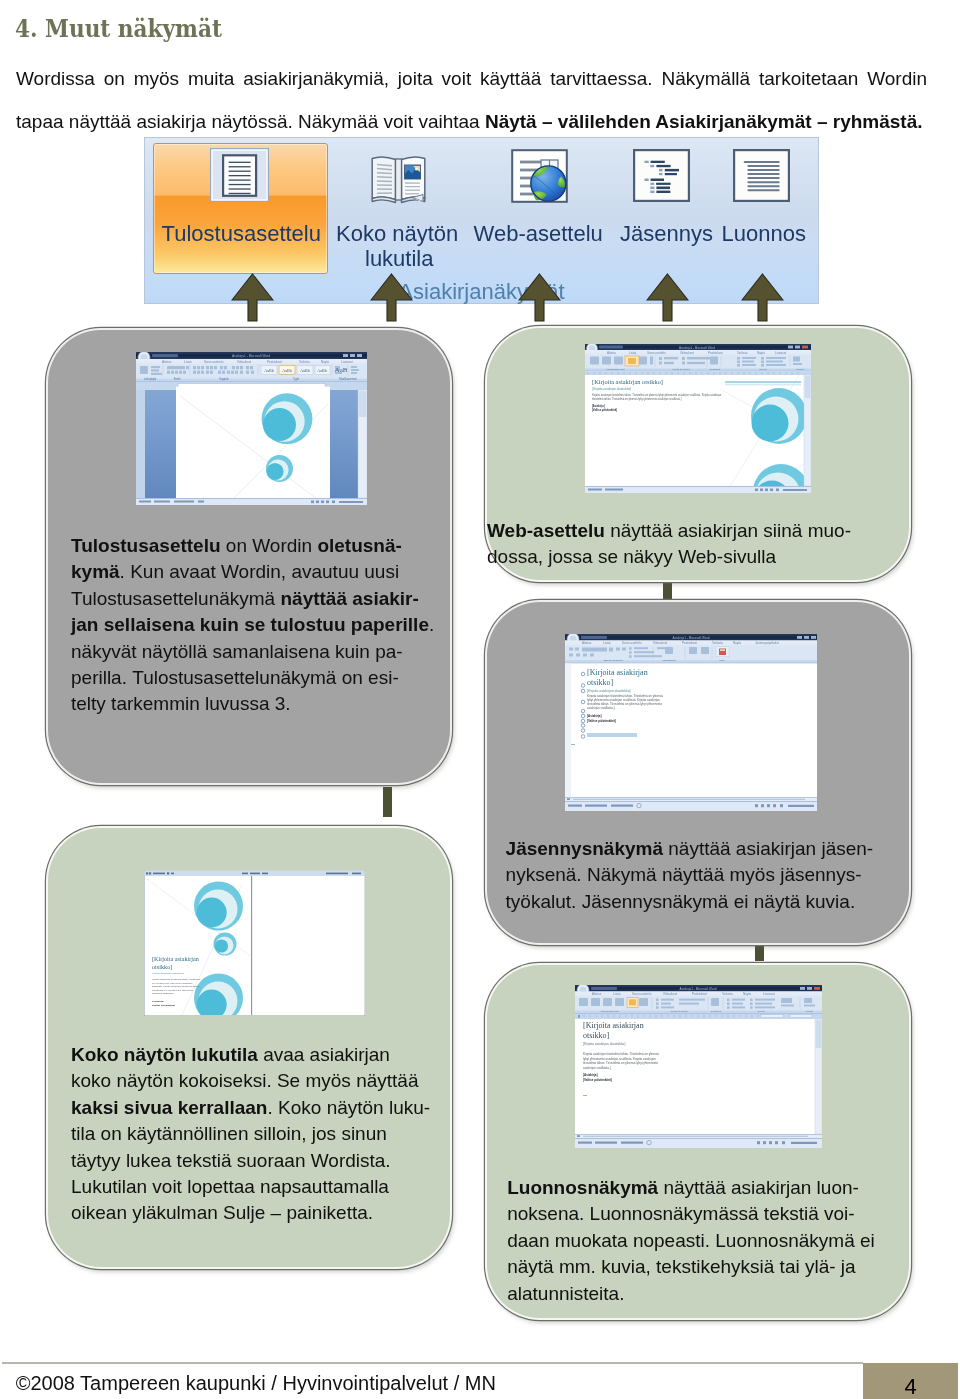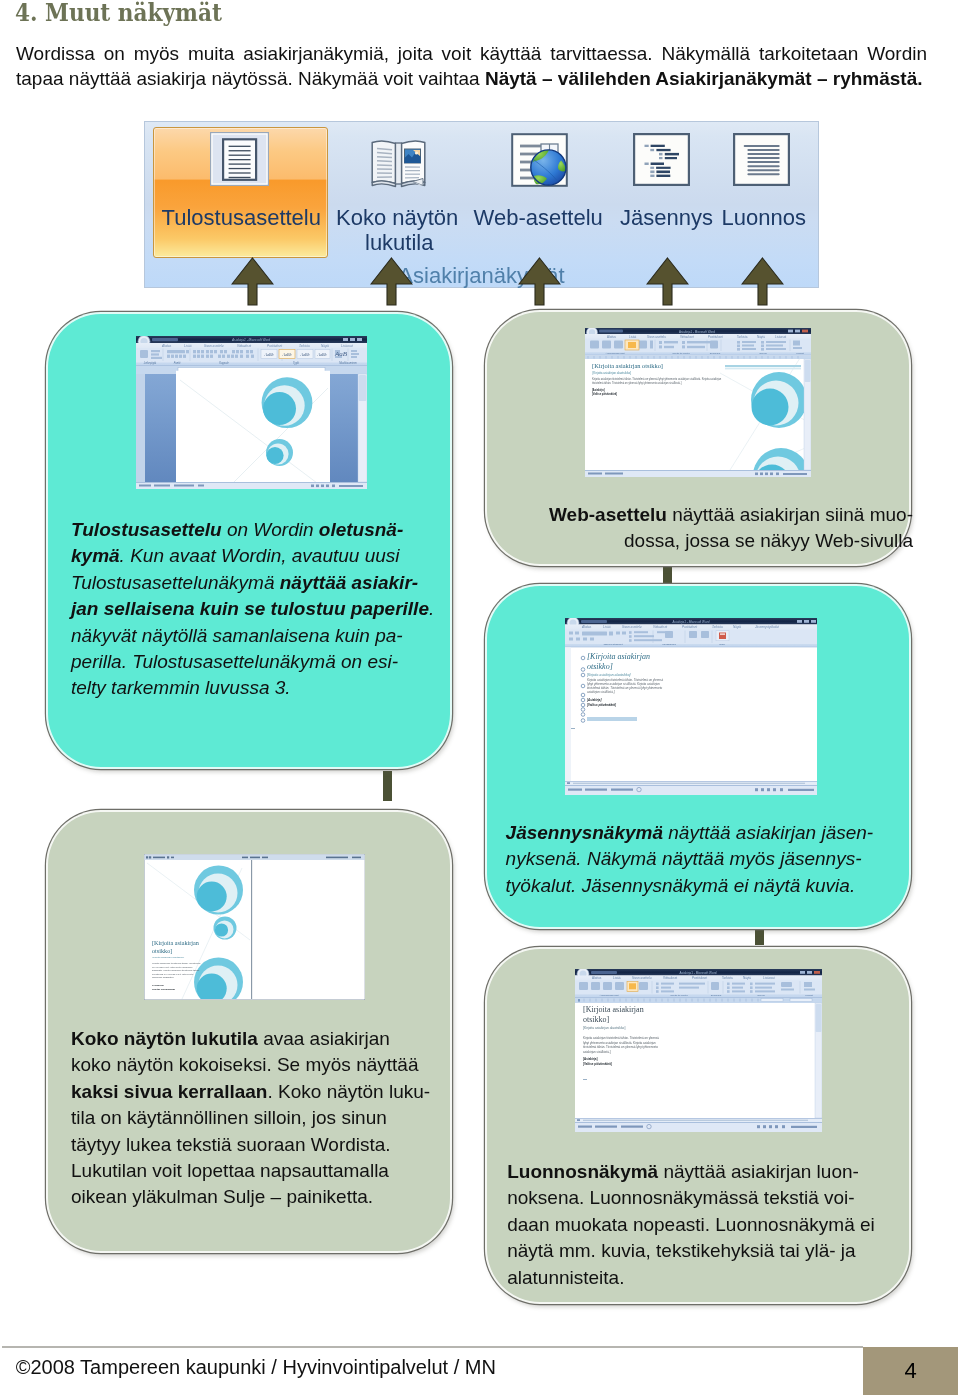--- a/index.html
+++ b/index.html
@@ -4,7 +4,7 @@
 <style>
   html,body{margin:0;padding:0;}
   body{width:960px;height:1399px;background:#ffffff;font-family:"Liberation Sans",sans-serif;overflow:hidden;position:relative;}
-  .page{position:absolute;left:0;top:0;width:960px;height:1073px;}
+  .page{position:absolute;left:0;top:16px;width:960px;height:1073px;}
   #h{position:absolute;left:15px;top:-1px;font-family:"DejaVu Serif",serif;font-stretch:condensed;font-weight:bold;font-size:24px;color:#6d7356;line-height:28px;}
   .intro{position:absolute;left:16px;top:41px;width:911px;font-size:19px;color:#111;line-height:25px;text-align:justify;}
   .intro b{font-weight:bold;}

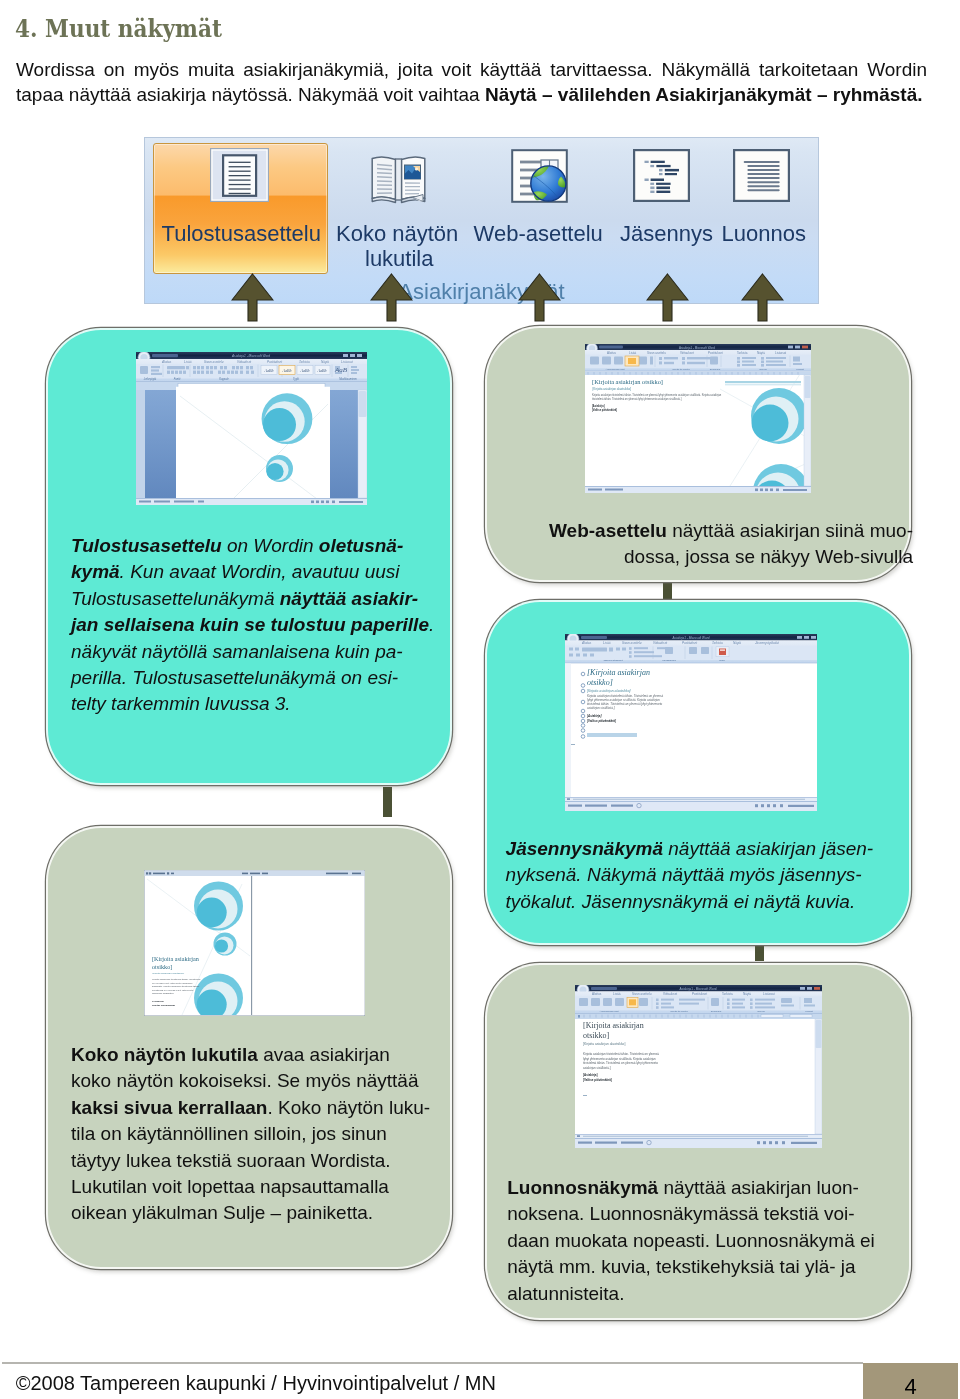--- a/index.html
+++ b/index.html
@@ -6,7 +6,7 @@
   body{width:960px;height:1399px;background:#ffffff;font-family:"Liberation Sans",sans-serif;overflow:hidden;position:relative;}
   .page{position:absolute;left:0;top:16px;width:960px;height:1073px;}
   #h{position:absolute;left:15px;top:-1px;font-family:"DejaVu Serif",serif;font-stretch:condensed;font-weight:bold;font-size:24px;color:#6d7356;line-height:28px;}
-  .intro{position:absolute;left:16px;top:41px;width:911px;font-size:19px;color:#111;line-height:25px;text-align:justify;}
+  .intro{position:absolute;left:16px;top:41px;width:911px;font-size:19px;color:#111;line-height:43px;text-align:justify;}
   .intro b{font-weight:bold;}
 
   

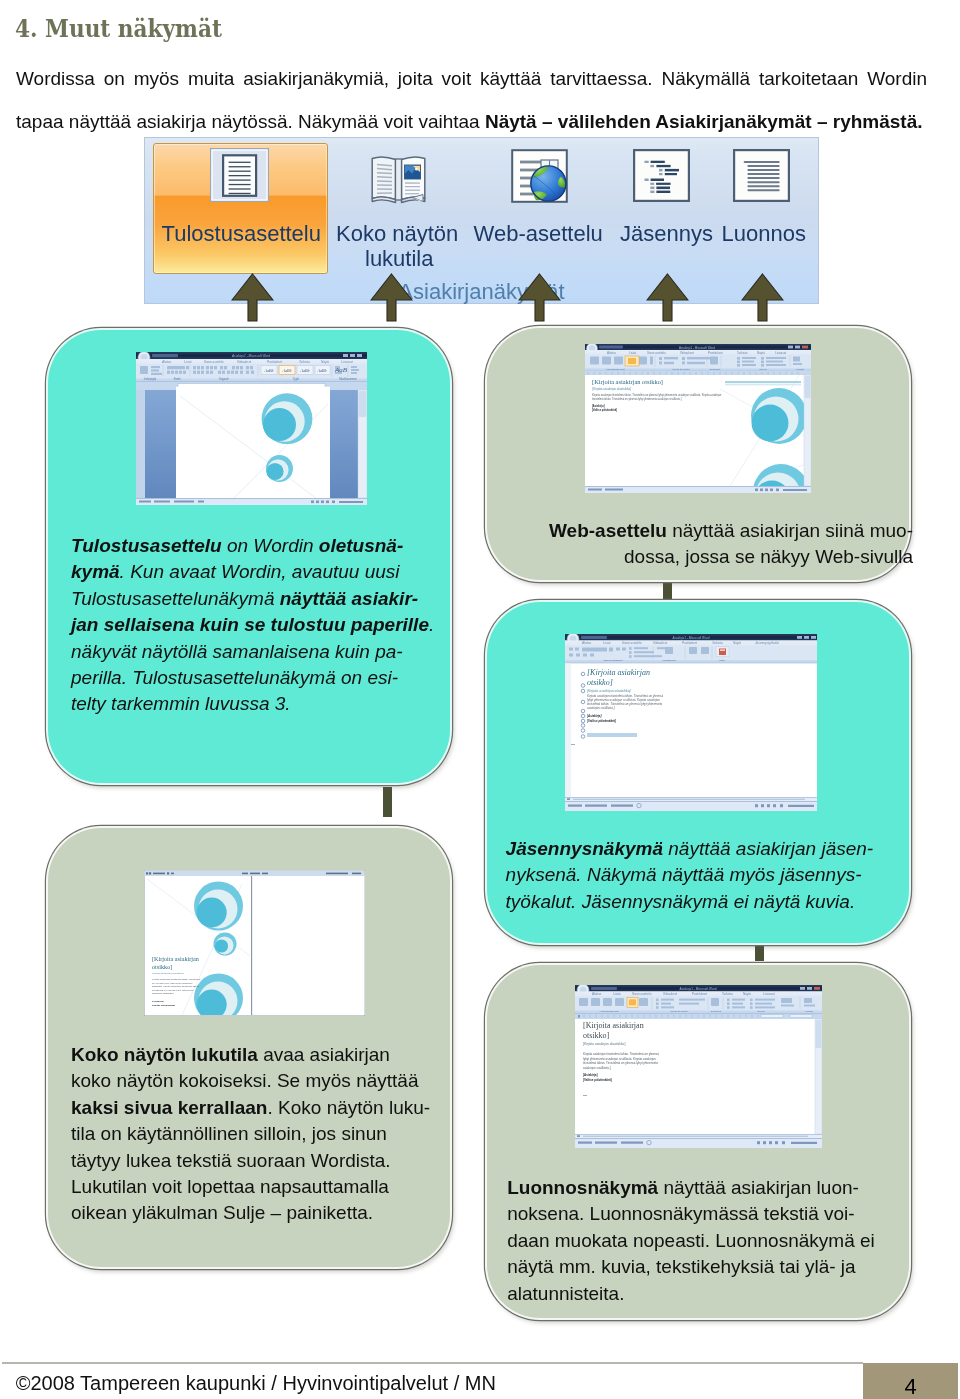--- a/index.html
+++ b/index.html
@@ -44,7 +44,7 @@
   .panel{position:absolute;border-radius:55px;box-sizing:border-box;
     border:2.5px solid rgba(255,255,255,.82);
     box-shadow:0 0 0 1.2px #6e6e68, 2px 3px 4px rgba(90,90,80,.28);}
-  .beige{background:#5eead4;font-style:italic;}
+  .beige{background:#a3a3a3;}
   .green{background:#c7d3be;}
 
   .shot{position:absolute;overflow:hidden;background:#fff;line-height:0;}

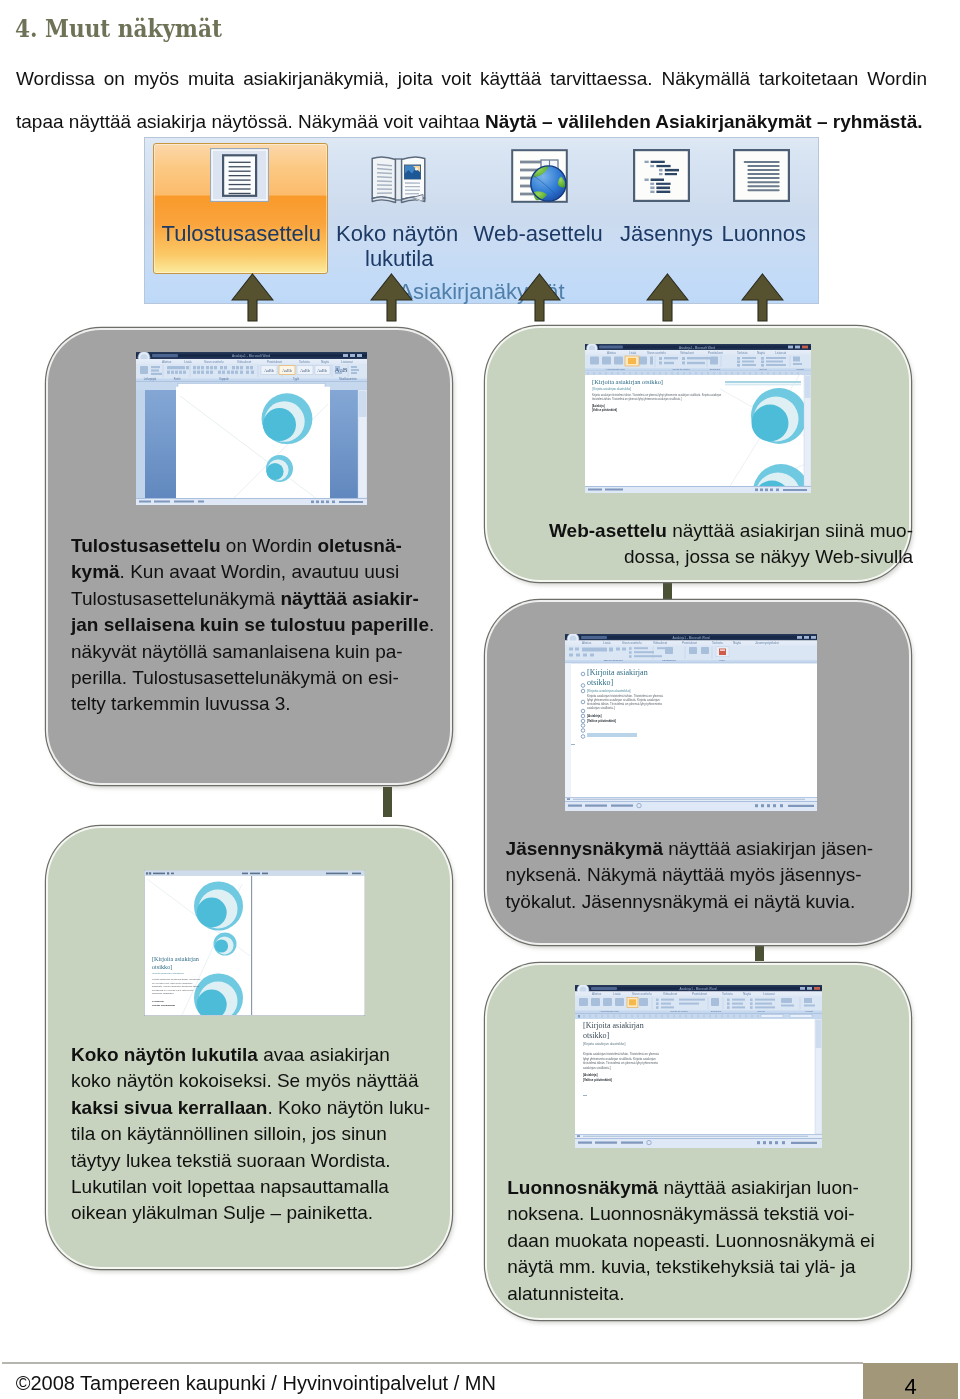--- a/index.html
+++ b/index.html
@@ -51,7 +51,7 @@
   .shot svg{display:block;}
   .ptext{position:absolute;font-size:19px;color:#111;}
   .ptext .tl{height:26.4px;line-height:26.4px;white-space:nowrap;}
-  .ptext.ctr .tl{text-align:right;}
+  .ptext.ctr .tl{text-align:left;}
   .ptext b{font-weight:bold;}
 
   #p1{left:46px;top:312px;width:406px;height:457px;}

